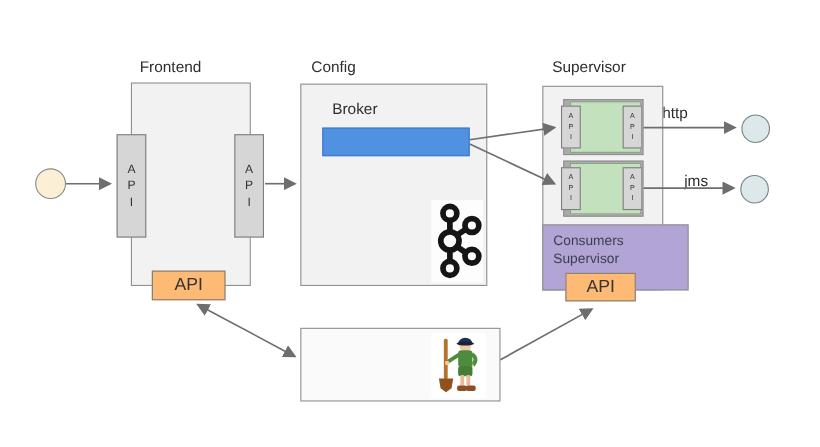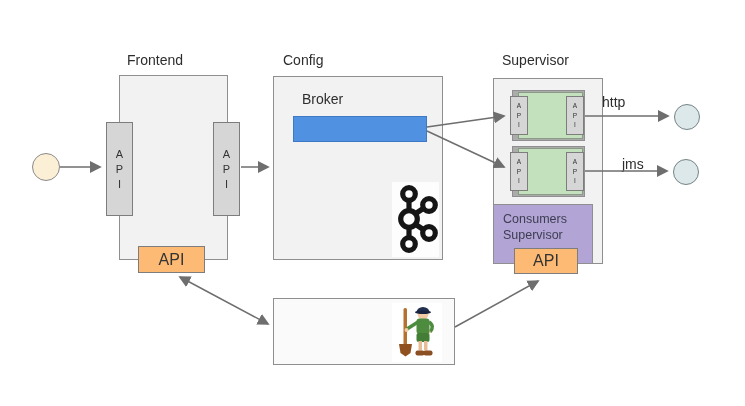--- a/index.html
+++ b/index.html
@@ -48,7 +48,7 @@
   .api-c1-left{left:510px;top:96px;} .api-c1-right{left:566px;top:96px;}
   .api-c2-left{left:510px;top:152px;} .api-c2-right{left:566px;top:152px;}
 
-  .supervisor-box{position:absolute;left:493px;top:204px;width:100px;height:60px;
+  .supervisor-box{position:absolute;left:493px;top:204px;width:133px;height:60px;
                   background:#b2a5d5;border:1px solid #8f8f8f;box-sizing:border-box;
                   font-size:12.5px;line-height:16px;color:#3d3d52;padding:6px 0 0 9px;}
 

